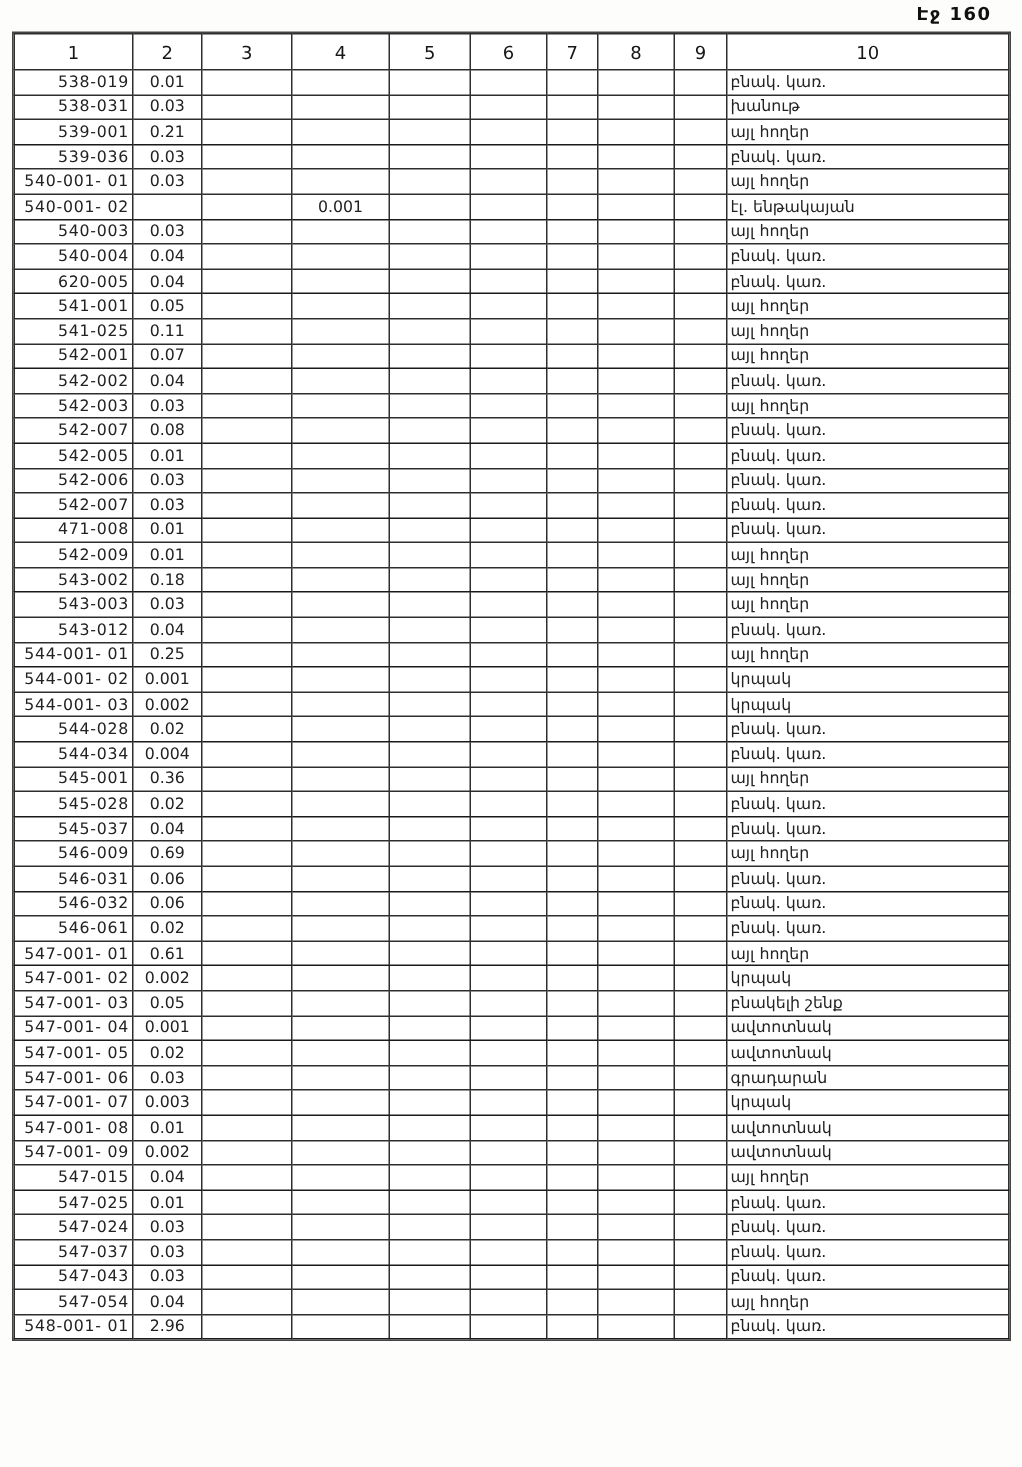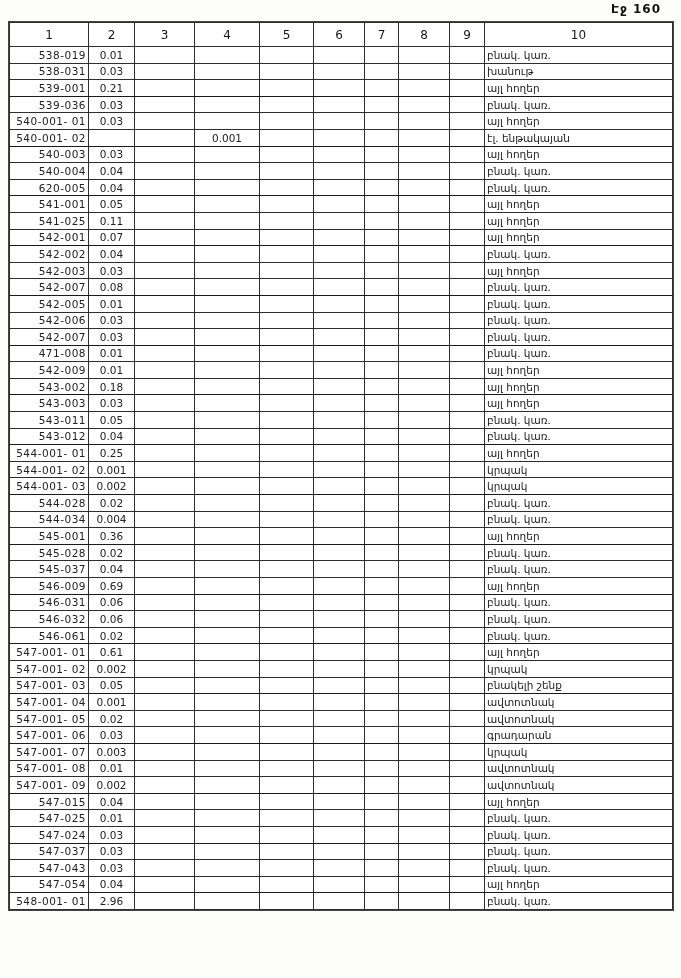--- a/index.html
+++ b/index.html
@@ -336,18 +336,6 @@
         <td class="cell-note">այլ հողեր</td>
       </tr>
       <tr>
-        <td class="cell-code">543-011</td>
-        <td class="cell-val">0.05</td>
-        <td></td>
-        <td class="cell-val"></td>
-        <td></td>
-        <td></td>
-        <td></td>
-        <td></td>
-        <td></td>
-        <td class="cell-note">բնակ. կառ.</td>
-      </tr>
-      <tr>
         <td class="cell-code">543-012</td>
         <td class="cell-val">0.04</td>
         <td></td>

